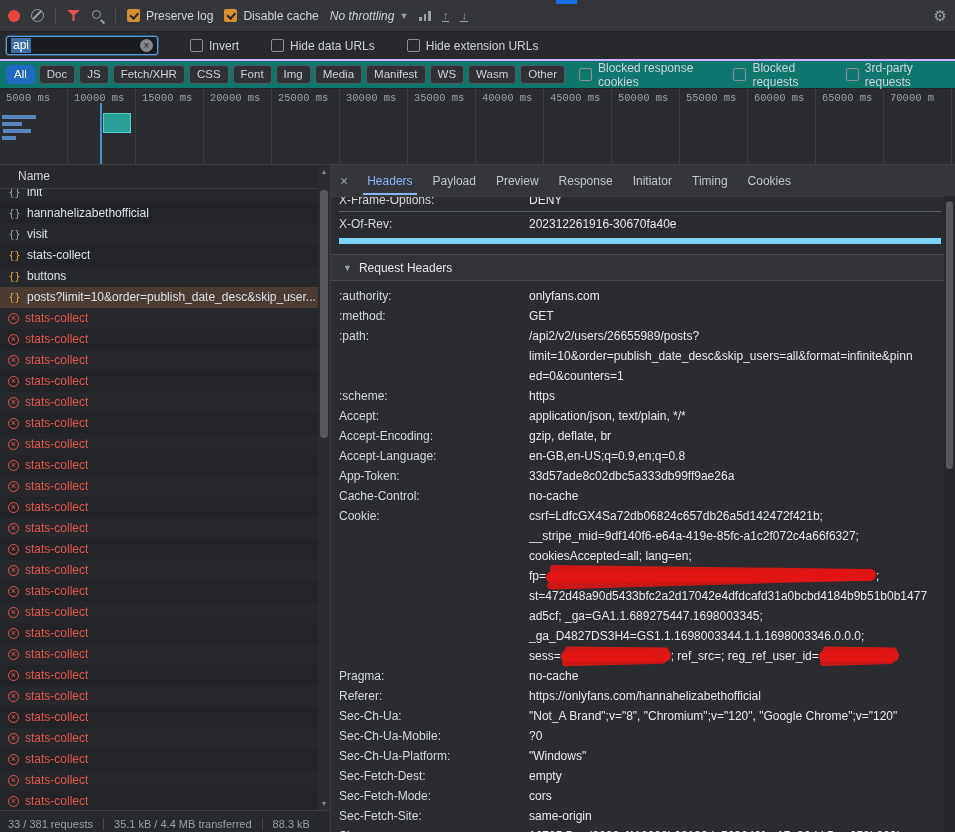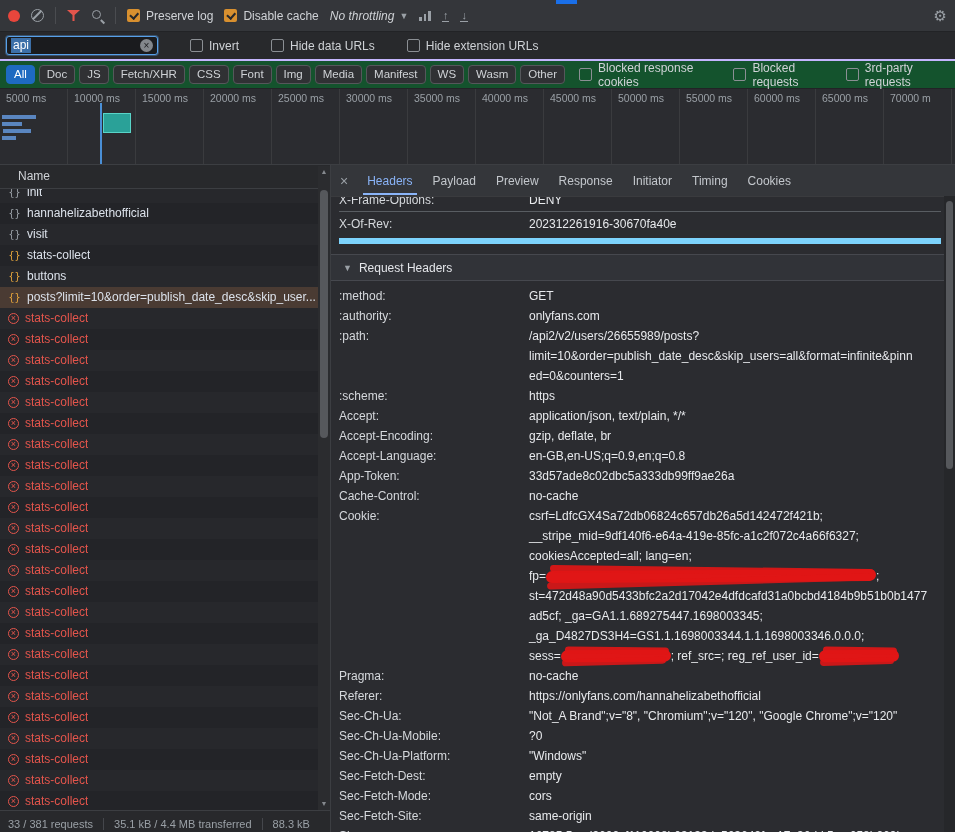--- a/index.html
+++ b/index.html
@@ -38,7 +38,7 @@
   .search-box .sel{background:#3c6fa8;color:#fff;padding:0 2px;line-height:15px;}
   .clear-x{margin-left:auto;width:13px;height:13px;border-radius:50%;background:#83878c;color:#1a1b1e;font-size:10px;line-height:13px;text-align:center;flex:none;}
   
-  .chips-row{height:27px;background:#14532d;display:flex;align-items:center;gap:14px;padding:0 6px;border-bottom:1px solid #222326;}
+  .chips-row{height:27px;background:#0f766e;display:flex;align-items:center;gap:14px;padding:0 6px;border-bottom:1px solid #222326;}
   #type-chips{display:flex;align-items:center;gap:4px;}
   .chip{padding:1px 7px;line-height:15px;font-size:11.5px;color:#cfd2d6;background:#303134;border:1px solid #55575b;border-radius:4px;white-space:nowrap;}
   .chip-active{background:var(--chip-active-blue,#1e6ac1);border-color:var(--chip-active-blue,#1e6ac1);color:#fff;}

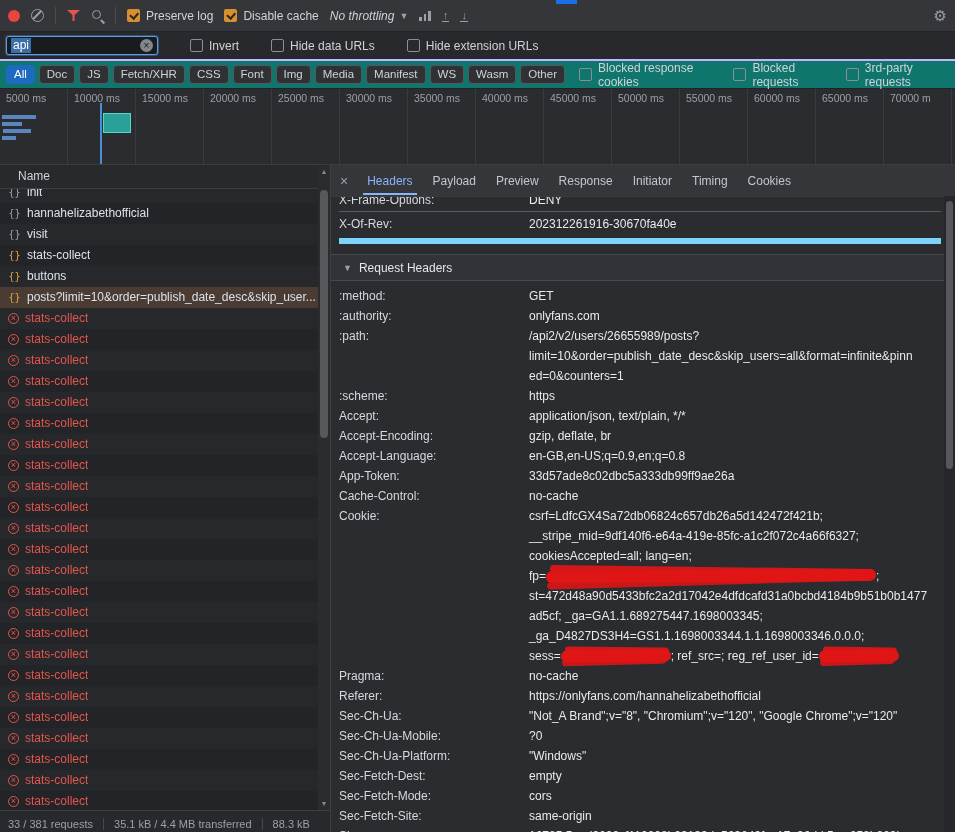--- a/index.html
+++ b/index.html
@@ -45,7 +45,7 @@
   
   .overview{height:75px;background:#2b2c30;border-bottom:1px solid #3c3e42;position:relative;overflow:hidden;}
   #timeline-cols{display:flex;height:100%;}
-  .tl-col{width:68px;flex:none;border-right:1px solid #3a3b3e;box-sizing:border-box;}
+  .tl-col{width:68px;flex:none;border-right:1px solid #3a3b3e;box-sizing:border-box;font-family:Liberation Mono, monospace;}
   .tl-label{display:block;padding:3px 0 0 6px;font-size:10.5px;color:#9aa0a6;white-space:nowrap;}
   .act{position:absolute;background:#5a86c0;}
   .act.vline{background:#4a8fd6;}

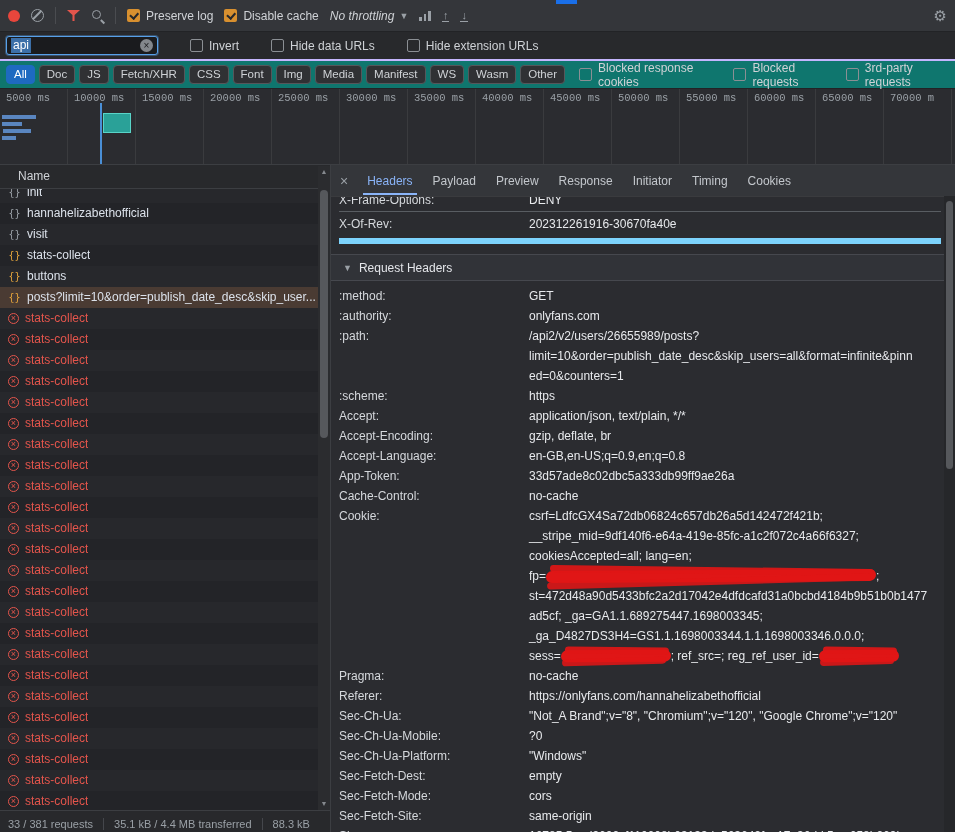--- a/index.html
+++ b/index.html
@@ -410,12 +410,12 @@
       </div>
       <div id="request-header-rows">
           <div class="hdr-row">
+            <span class="hdr-name">:authority:</span>
+            <div class="hdr-value">onlyfans.com</div>
+          </div>
+          <div class="hdr-row">
             <span class="hdr-name">:method:</span>
             <div class="hdr-value">GET</div>
-          </div>
-          <div class="hdr-row">
-            <span class="hdr-name">:authority:</span>
-            <div class="hdr-value">onlyfans.com</div>
           </div>
           <div class="hdr-row">
             <span class="hdr-name">:path:</span>

